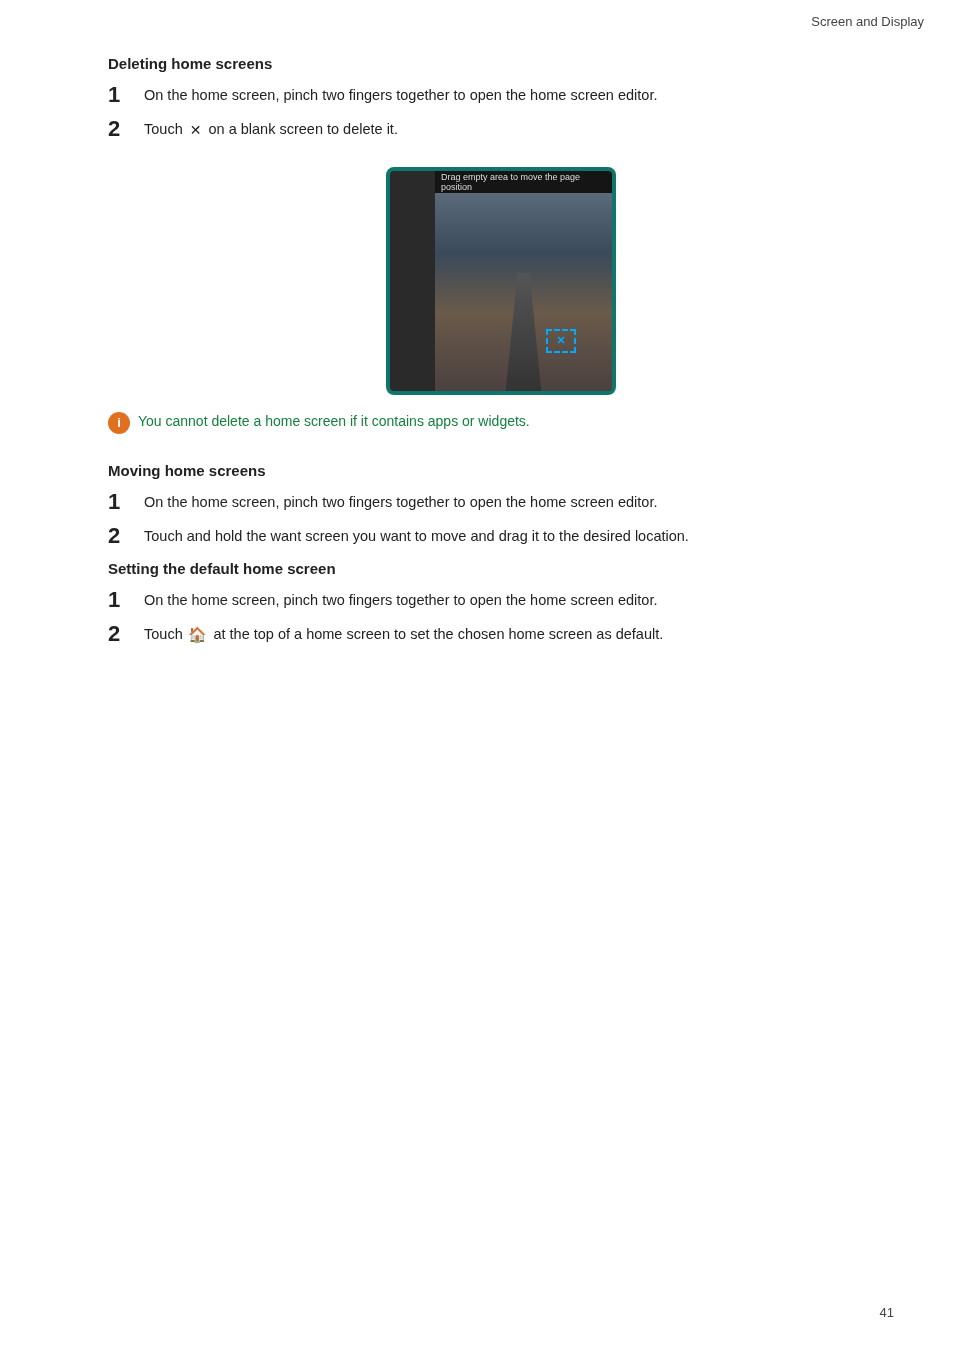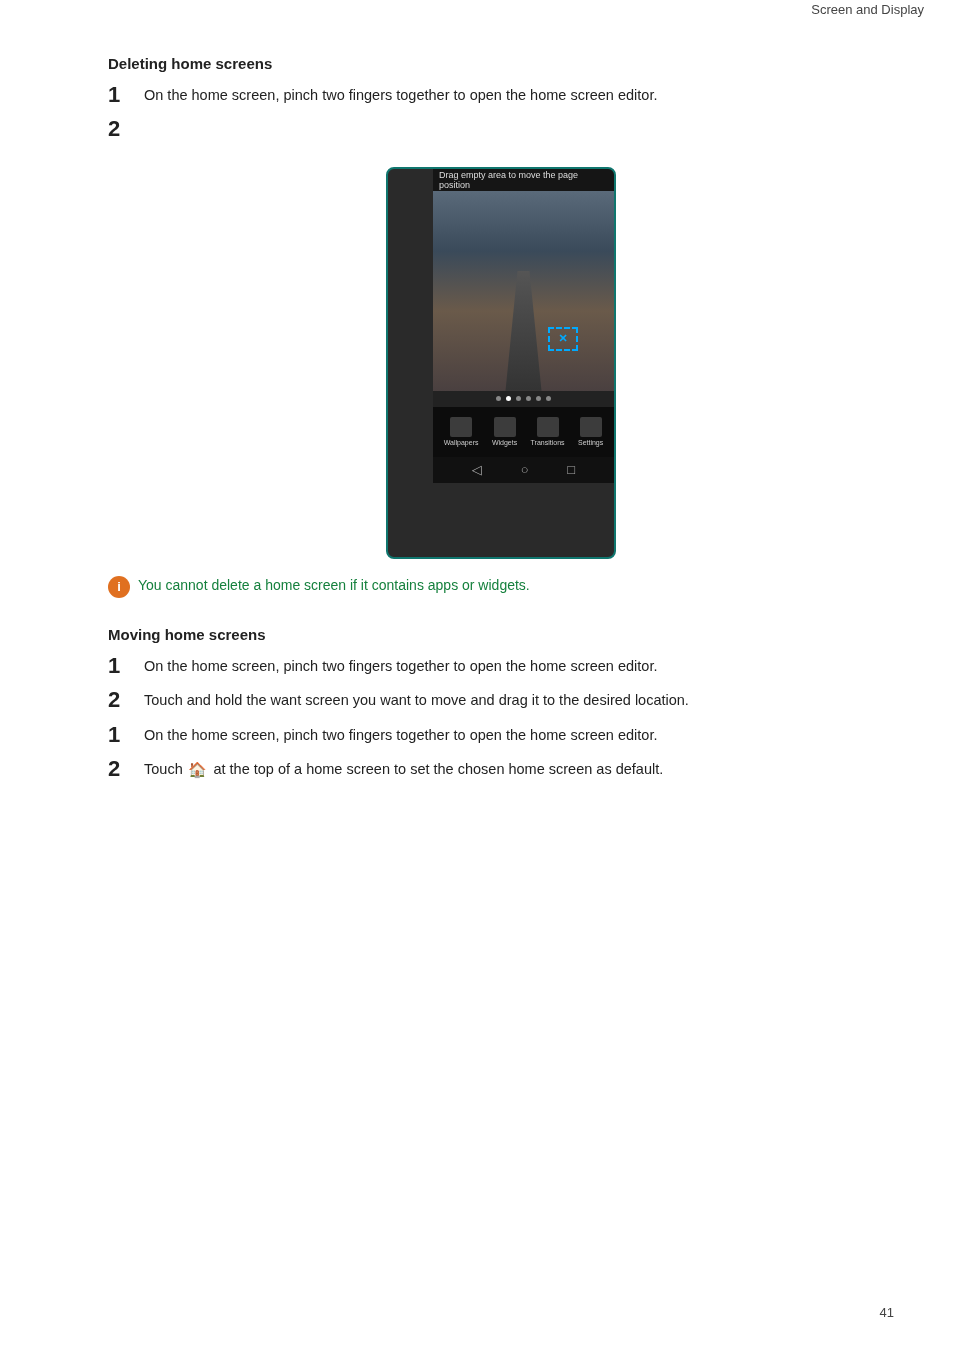--- a/index.html
+++ b/index.html
@@ -16,7 +16,7 @@
 
     .page-header {
       position: absolute;
-      top: 2px;
+      top: 14px;
       right: 30px;
       font-size: 13px;
       color: #444;

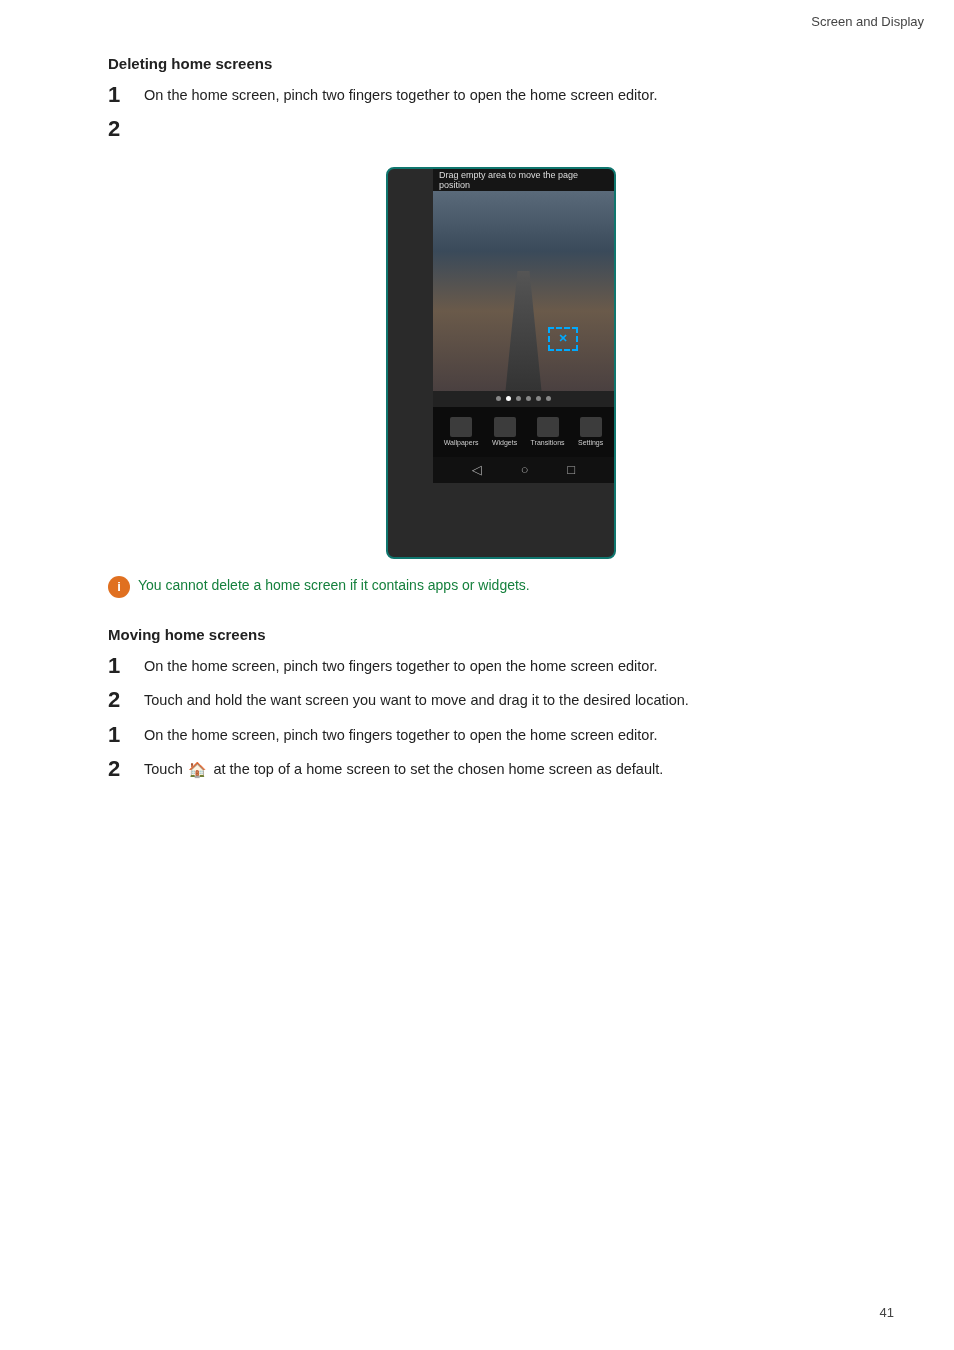--- a/index.html
+++ b/index.html
@@ -249,6 +249,11 @@
 
   <div class="step">
     <span class="step-number">2</span>
+    <span class="step-text">
+      <span>Touch</span>
+      <span class="inline-icon">✕</span>
+      <span>on a blank screen to delete it.</span>
+    </span>
   </div>
 
   <div class="screenshot-container">

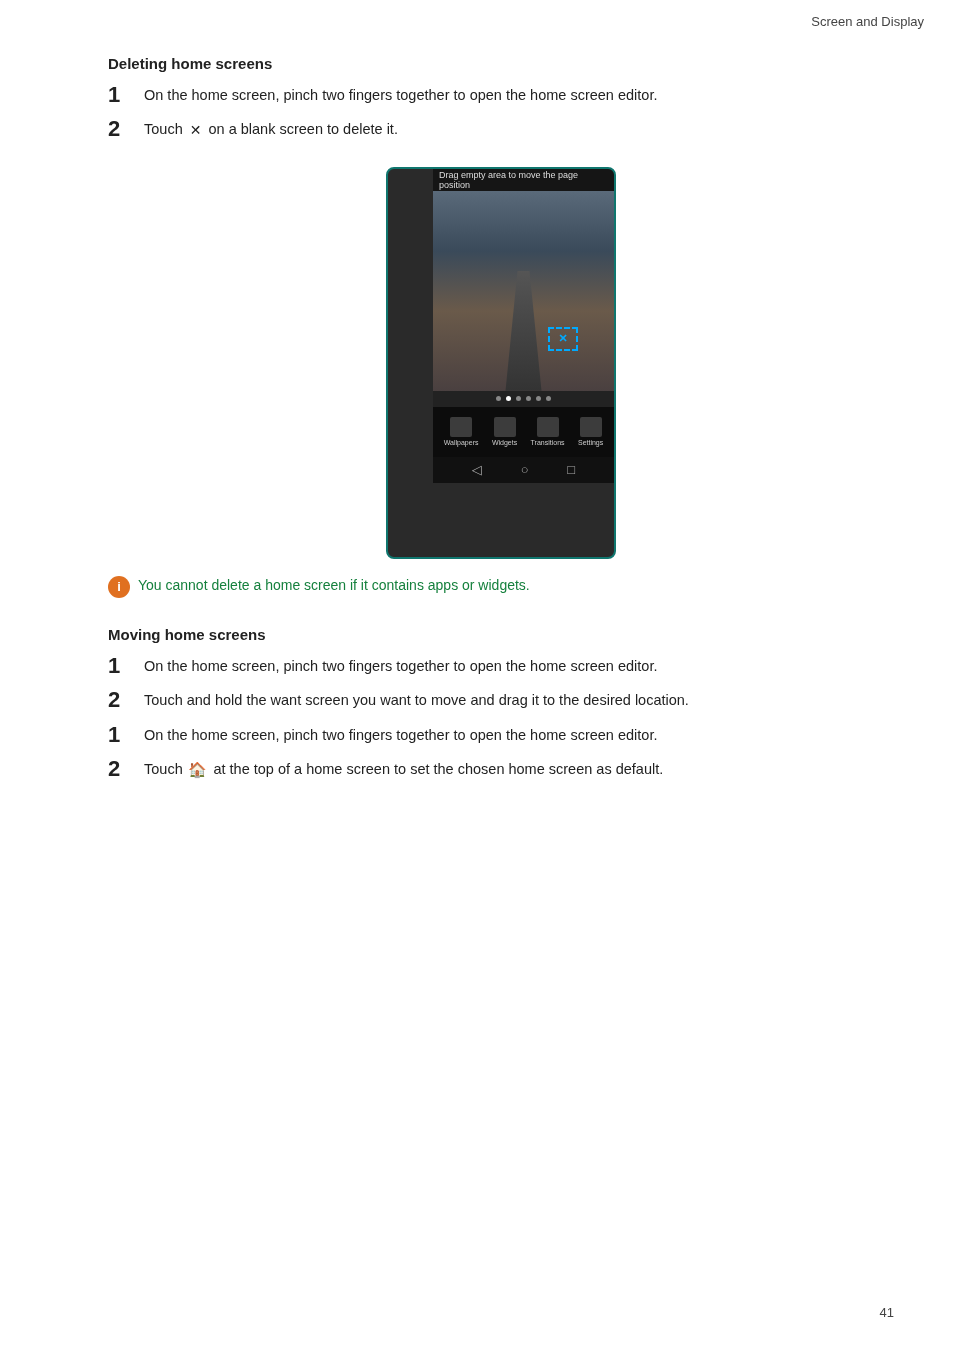--- a/index.html
+++ b/index.html
@@ -68,12 +68,12 @@
 
     .phone-screenshot {
       width: 230px;
-      height: 392px;
+      height: 228px;
       background: #2a2a2a;
       border-radius: 8px;
       overflow: hidden;
       position: relative;
-      border: 2px solid #0f766e;
+      border: 4px solid #0f766e;
       padding-left: 45px;
     }
 

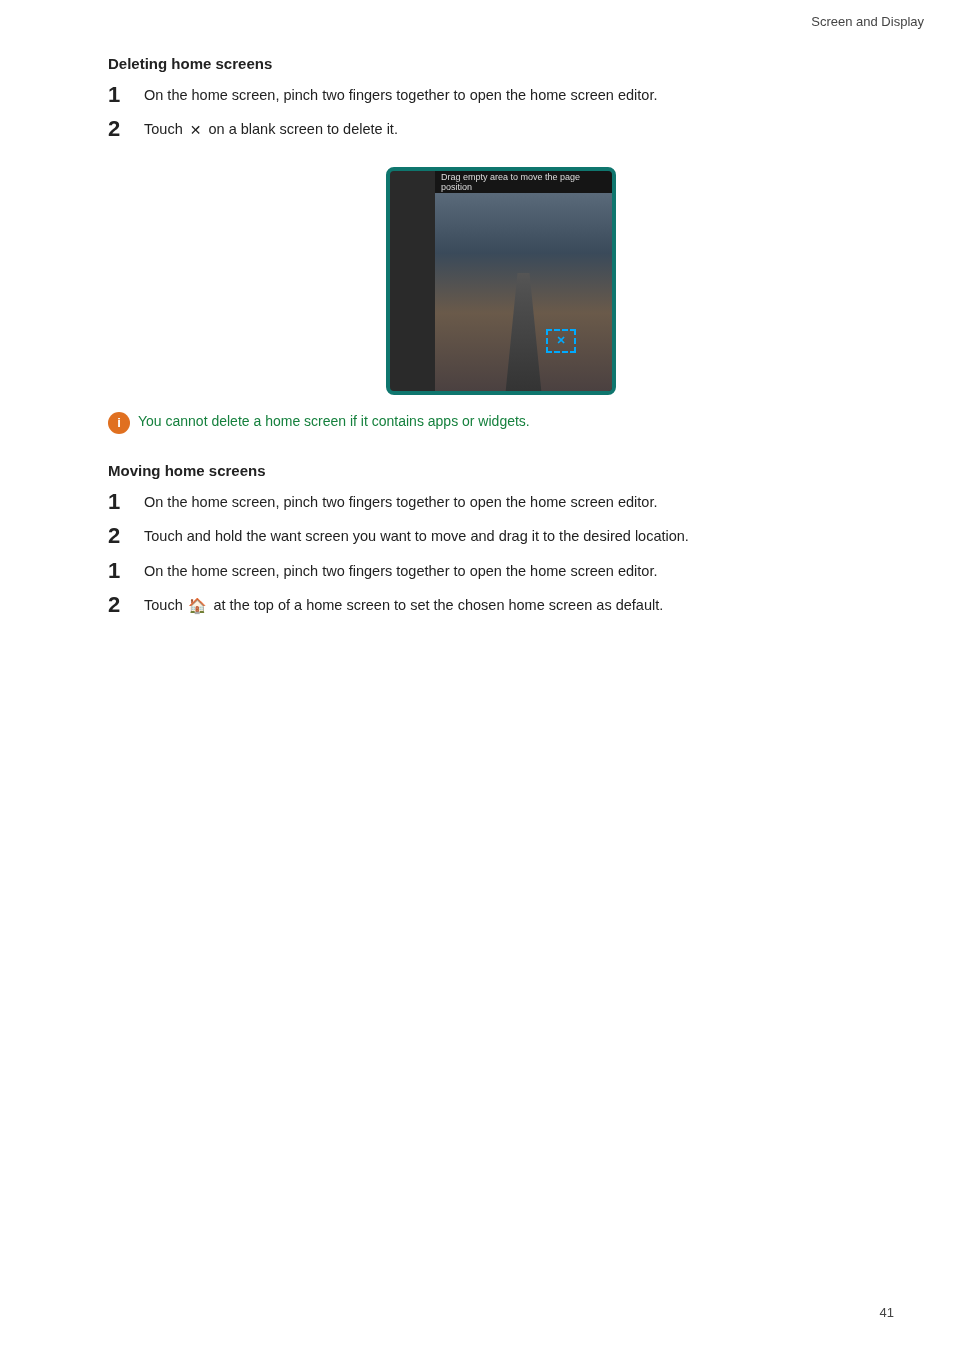--- a/index.html
+++ b/index.html
@@ -318,6 +318,7 @@
     <span class="step-text">Touch and hold the want screen you want to move and drag it to the desired location.</span>
   </div>
 
+  <div class="section-title section-gap">Setting the default home screen</div>
 
   <div class="step">
     <span class="step-number">1</span>

